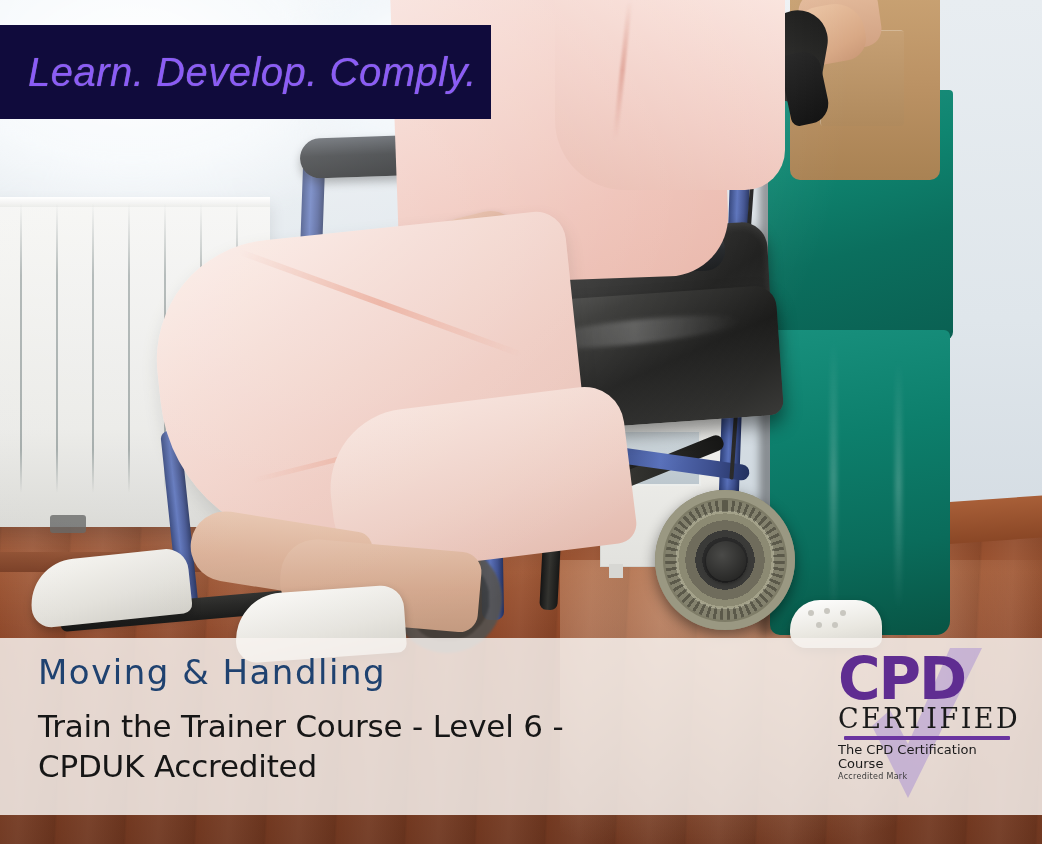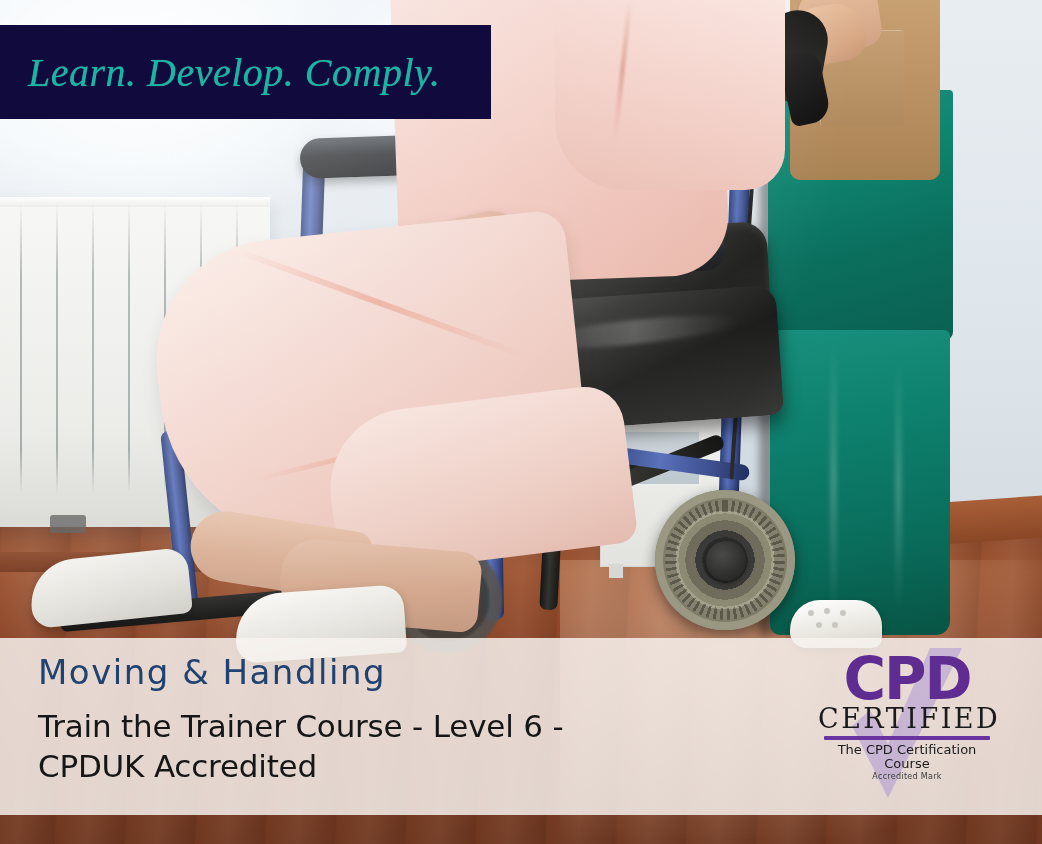--- a/index.html
+++ b/index.html
@@ -324,8 +324,8 @@
   }
   .tagline{
     margin-left:28px;
-    color:#14b8a6;
-    font-family:Liberation Serif, serif;
+    color:#8b5cf6;
+    font-family:Liberation Sans, sans-serif;
     font-size:40px;
     font-weight:400;
     font-style:italic;

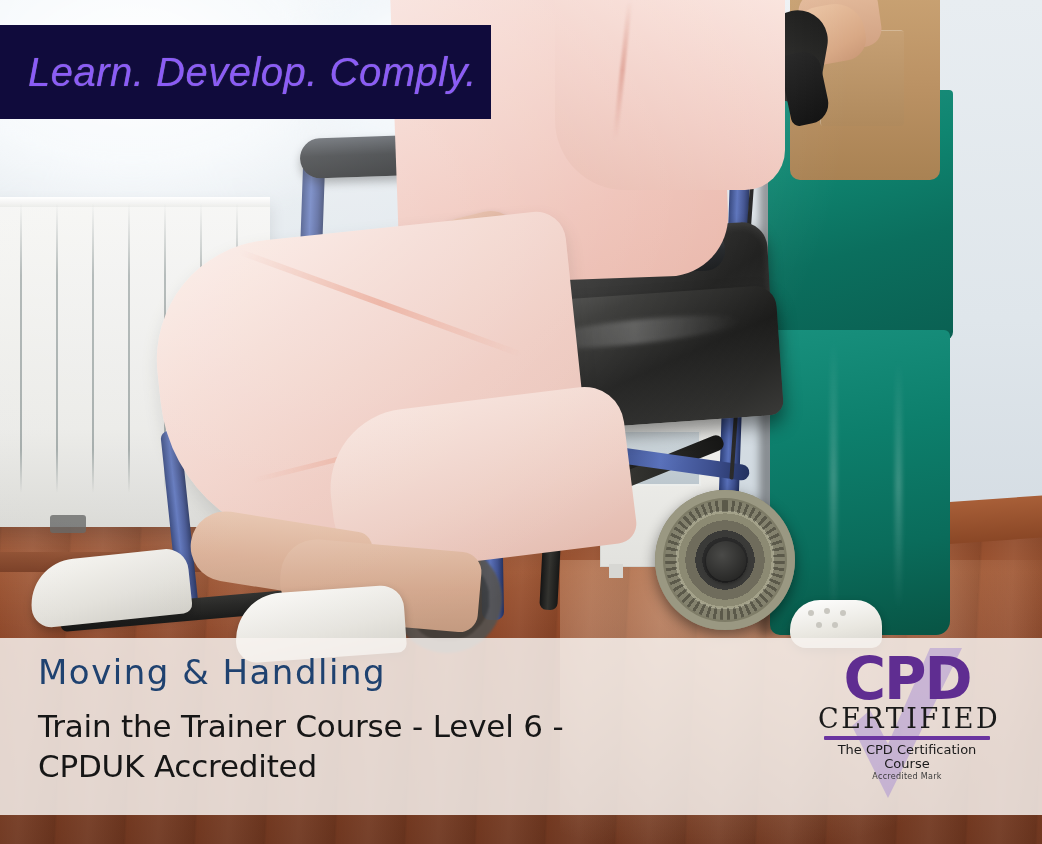--- a/index.html
+++ b/index.html
@@ -360,8 +360,7 @@
 
   
   .cpd-logo{
-    position:absolute;right:46px;top:14px;width:178px;height:152px;
-    text-align:center;
+    position:absolute;right:26px;top:14px;width:178px;height:152px;
   }
   .cpd-check{
     position:absolute;left:26px;top:-4px;width:120px;height:150px;

